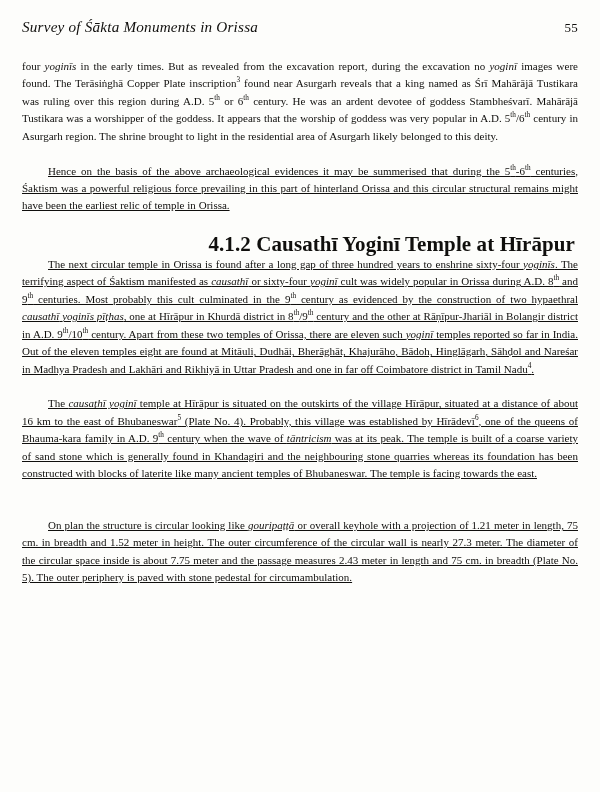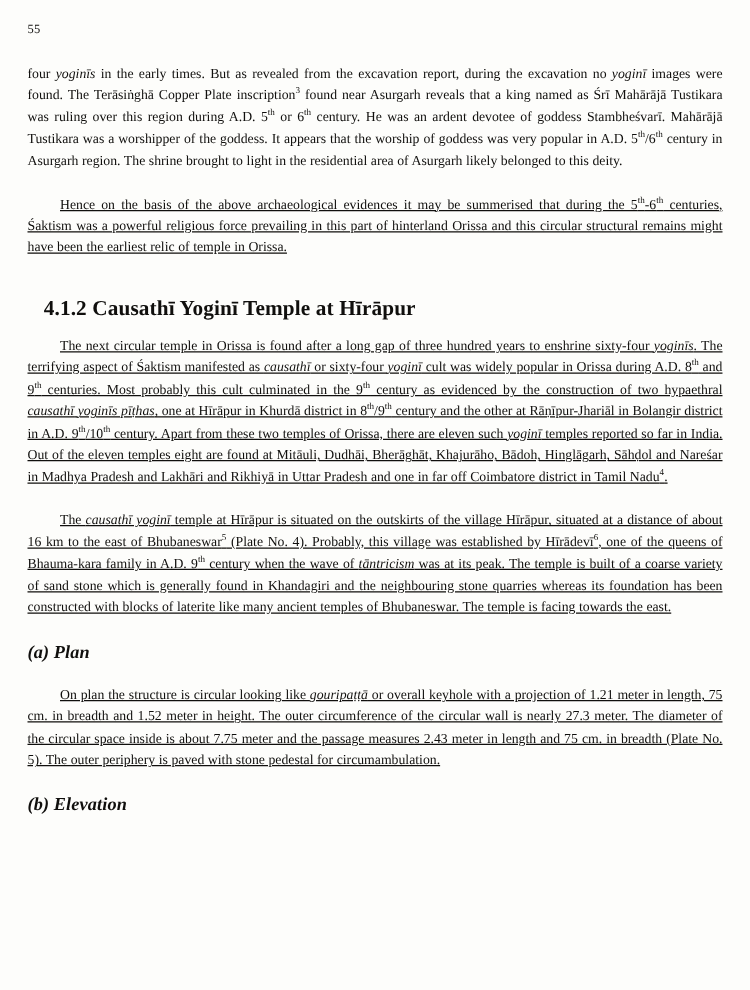--- a/index.html
+++ b/index.html
@@ -102,6 +102,7 @@
   <div class="content">
 
     <div class="runhead">
+      <span class="runhead-title">Survey of Śākta Monuments in Orissa</span>
       <span class="runhead-folio">55</span>
     </div>
 

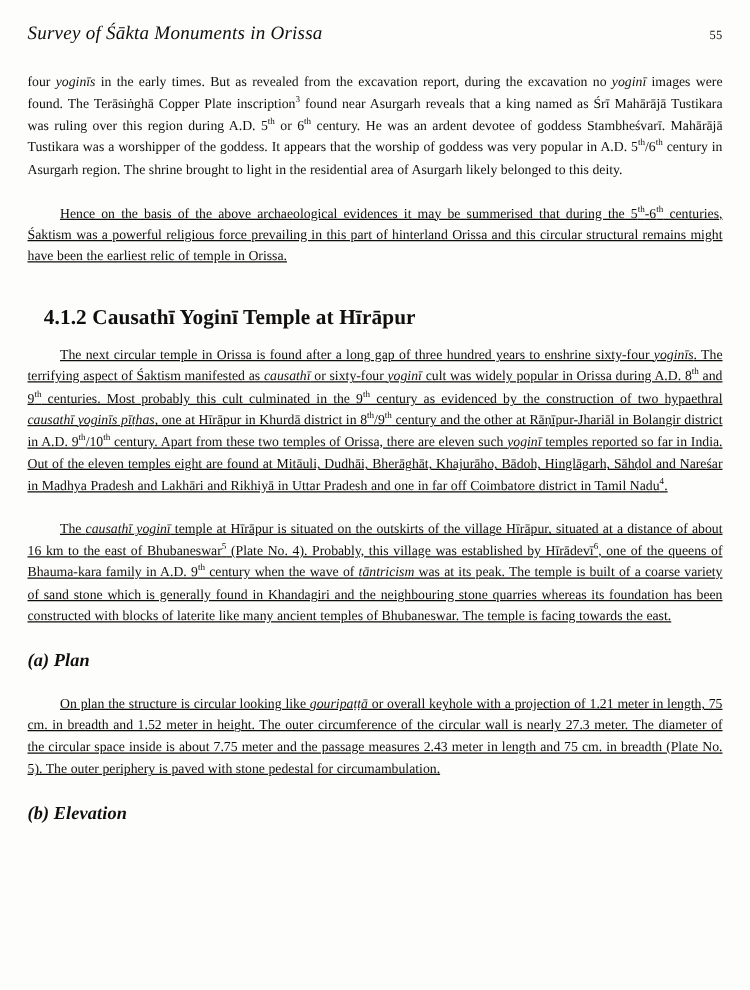--- a/index.html
+++ b/index.html
@@ -44,7 +44,7 @@
     white-space: nowrap;
   }
   .runhead-folio {
-    font-size: 10px;
+    font-size: 13px;
     font-style: normal;
     letter-spacing: 0.2px;
   }

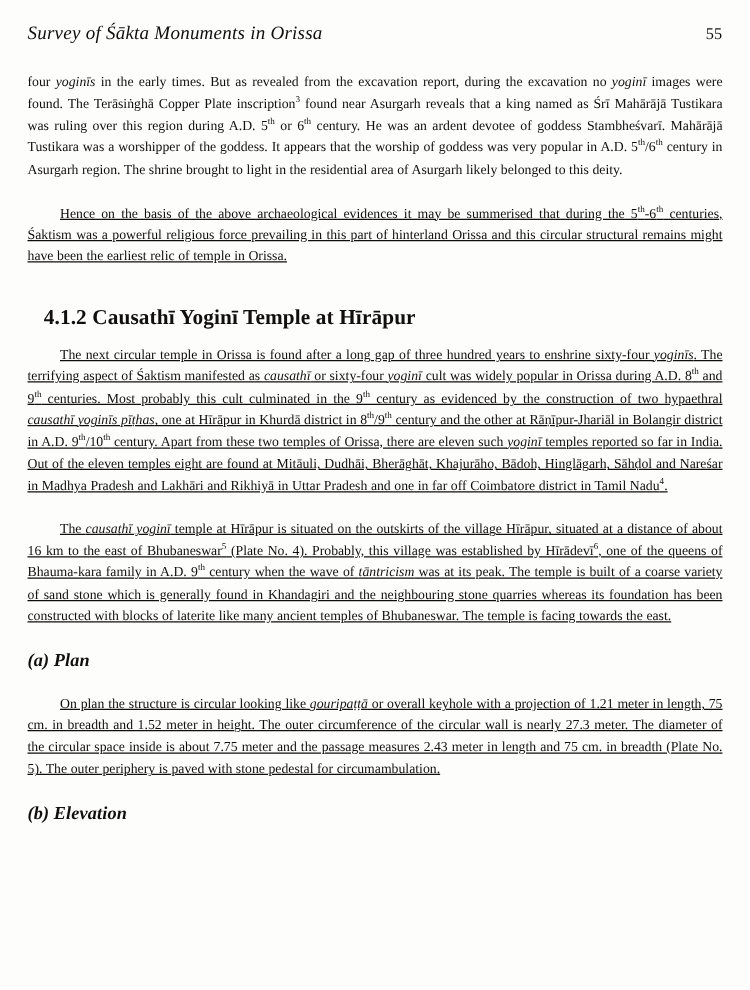--- a/index.html
+++ b/index.html
@@ -73,11 +73,12 @@
   }
   
   h2.section {
-    font-size: 17px;
+    font-size: 21px;
     font-weight: bold;
-    margin: 13px;
+    margin: 3px;
     line-height: 18px;
     letter-spacing: 0.1px;
+    text-align: right;
   }
   h3.subsection {
     font-size: 14.6px;

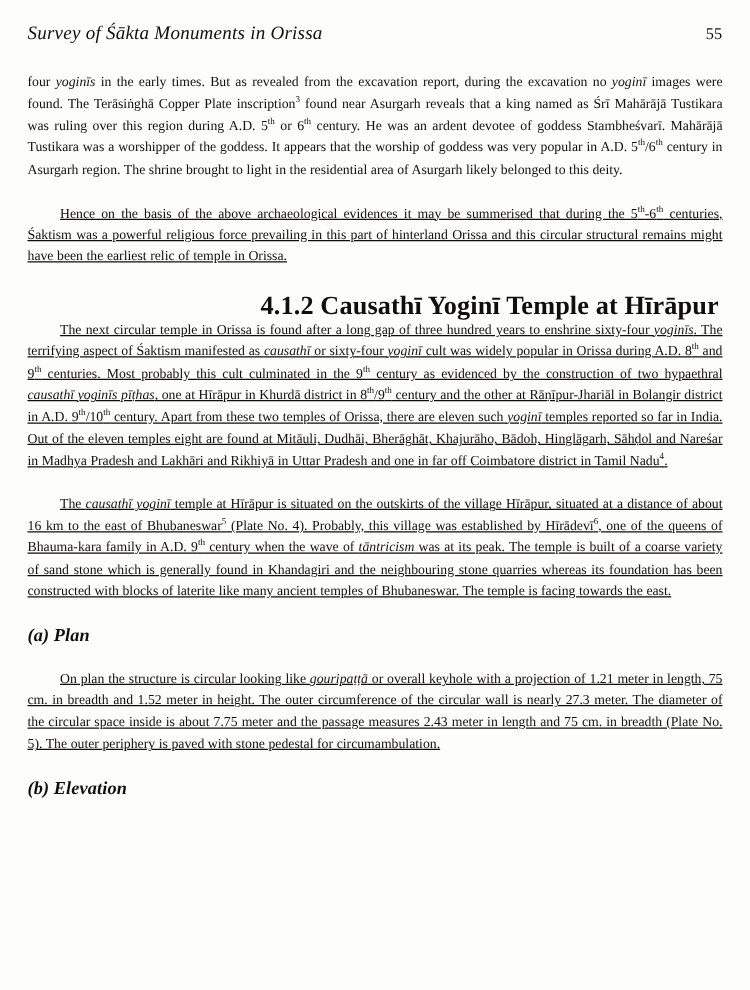--- a/index.html
+++ b/index.html
@@ -156,7 +156,6 @@
 
     <div class="gap-head"></div>
 
-    <h3 class="subsection">(a) Plan</h3>
 
     <div class="gap-para"></div>
 

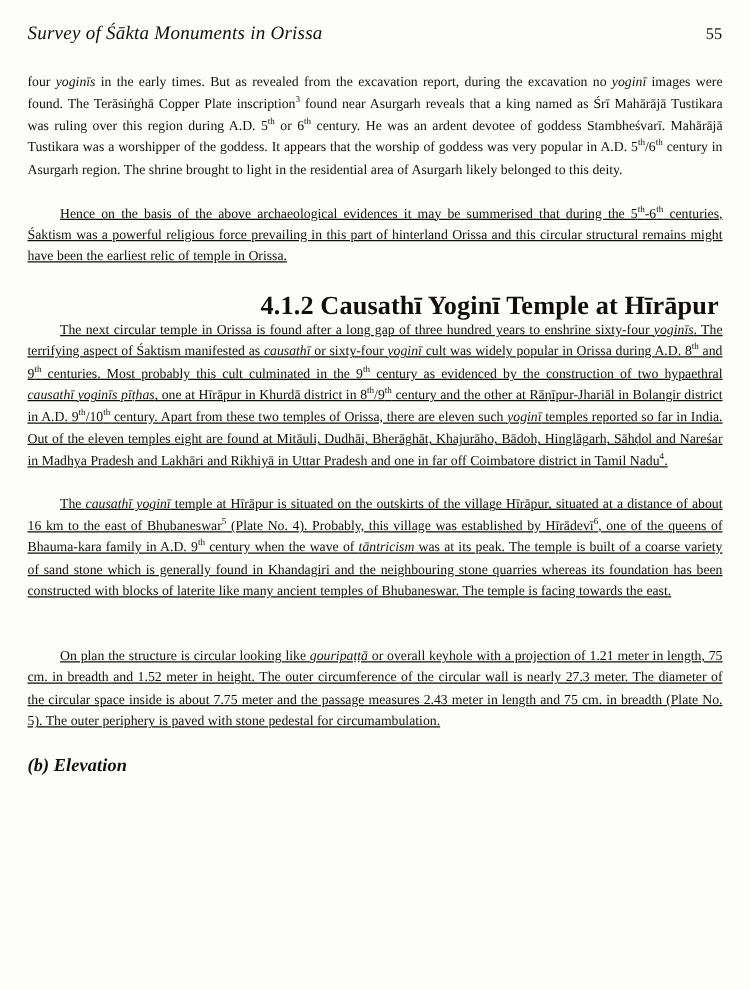--- a/index.html
+++ b/index.html
@@ -169,7 +169,6 @@
 
     <div class="gap-head"></div>
 
-    <h3 class="subsection">(b) Elevation</h3>
 
     <div class="gap-para"></div>
 

